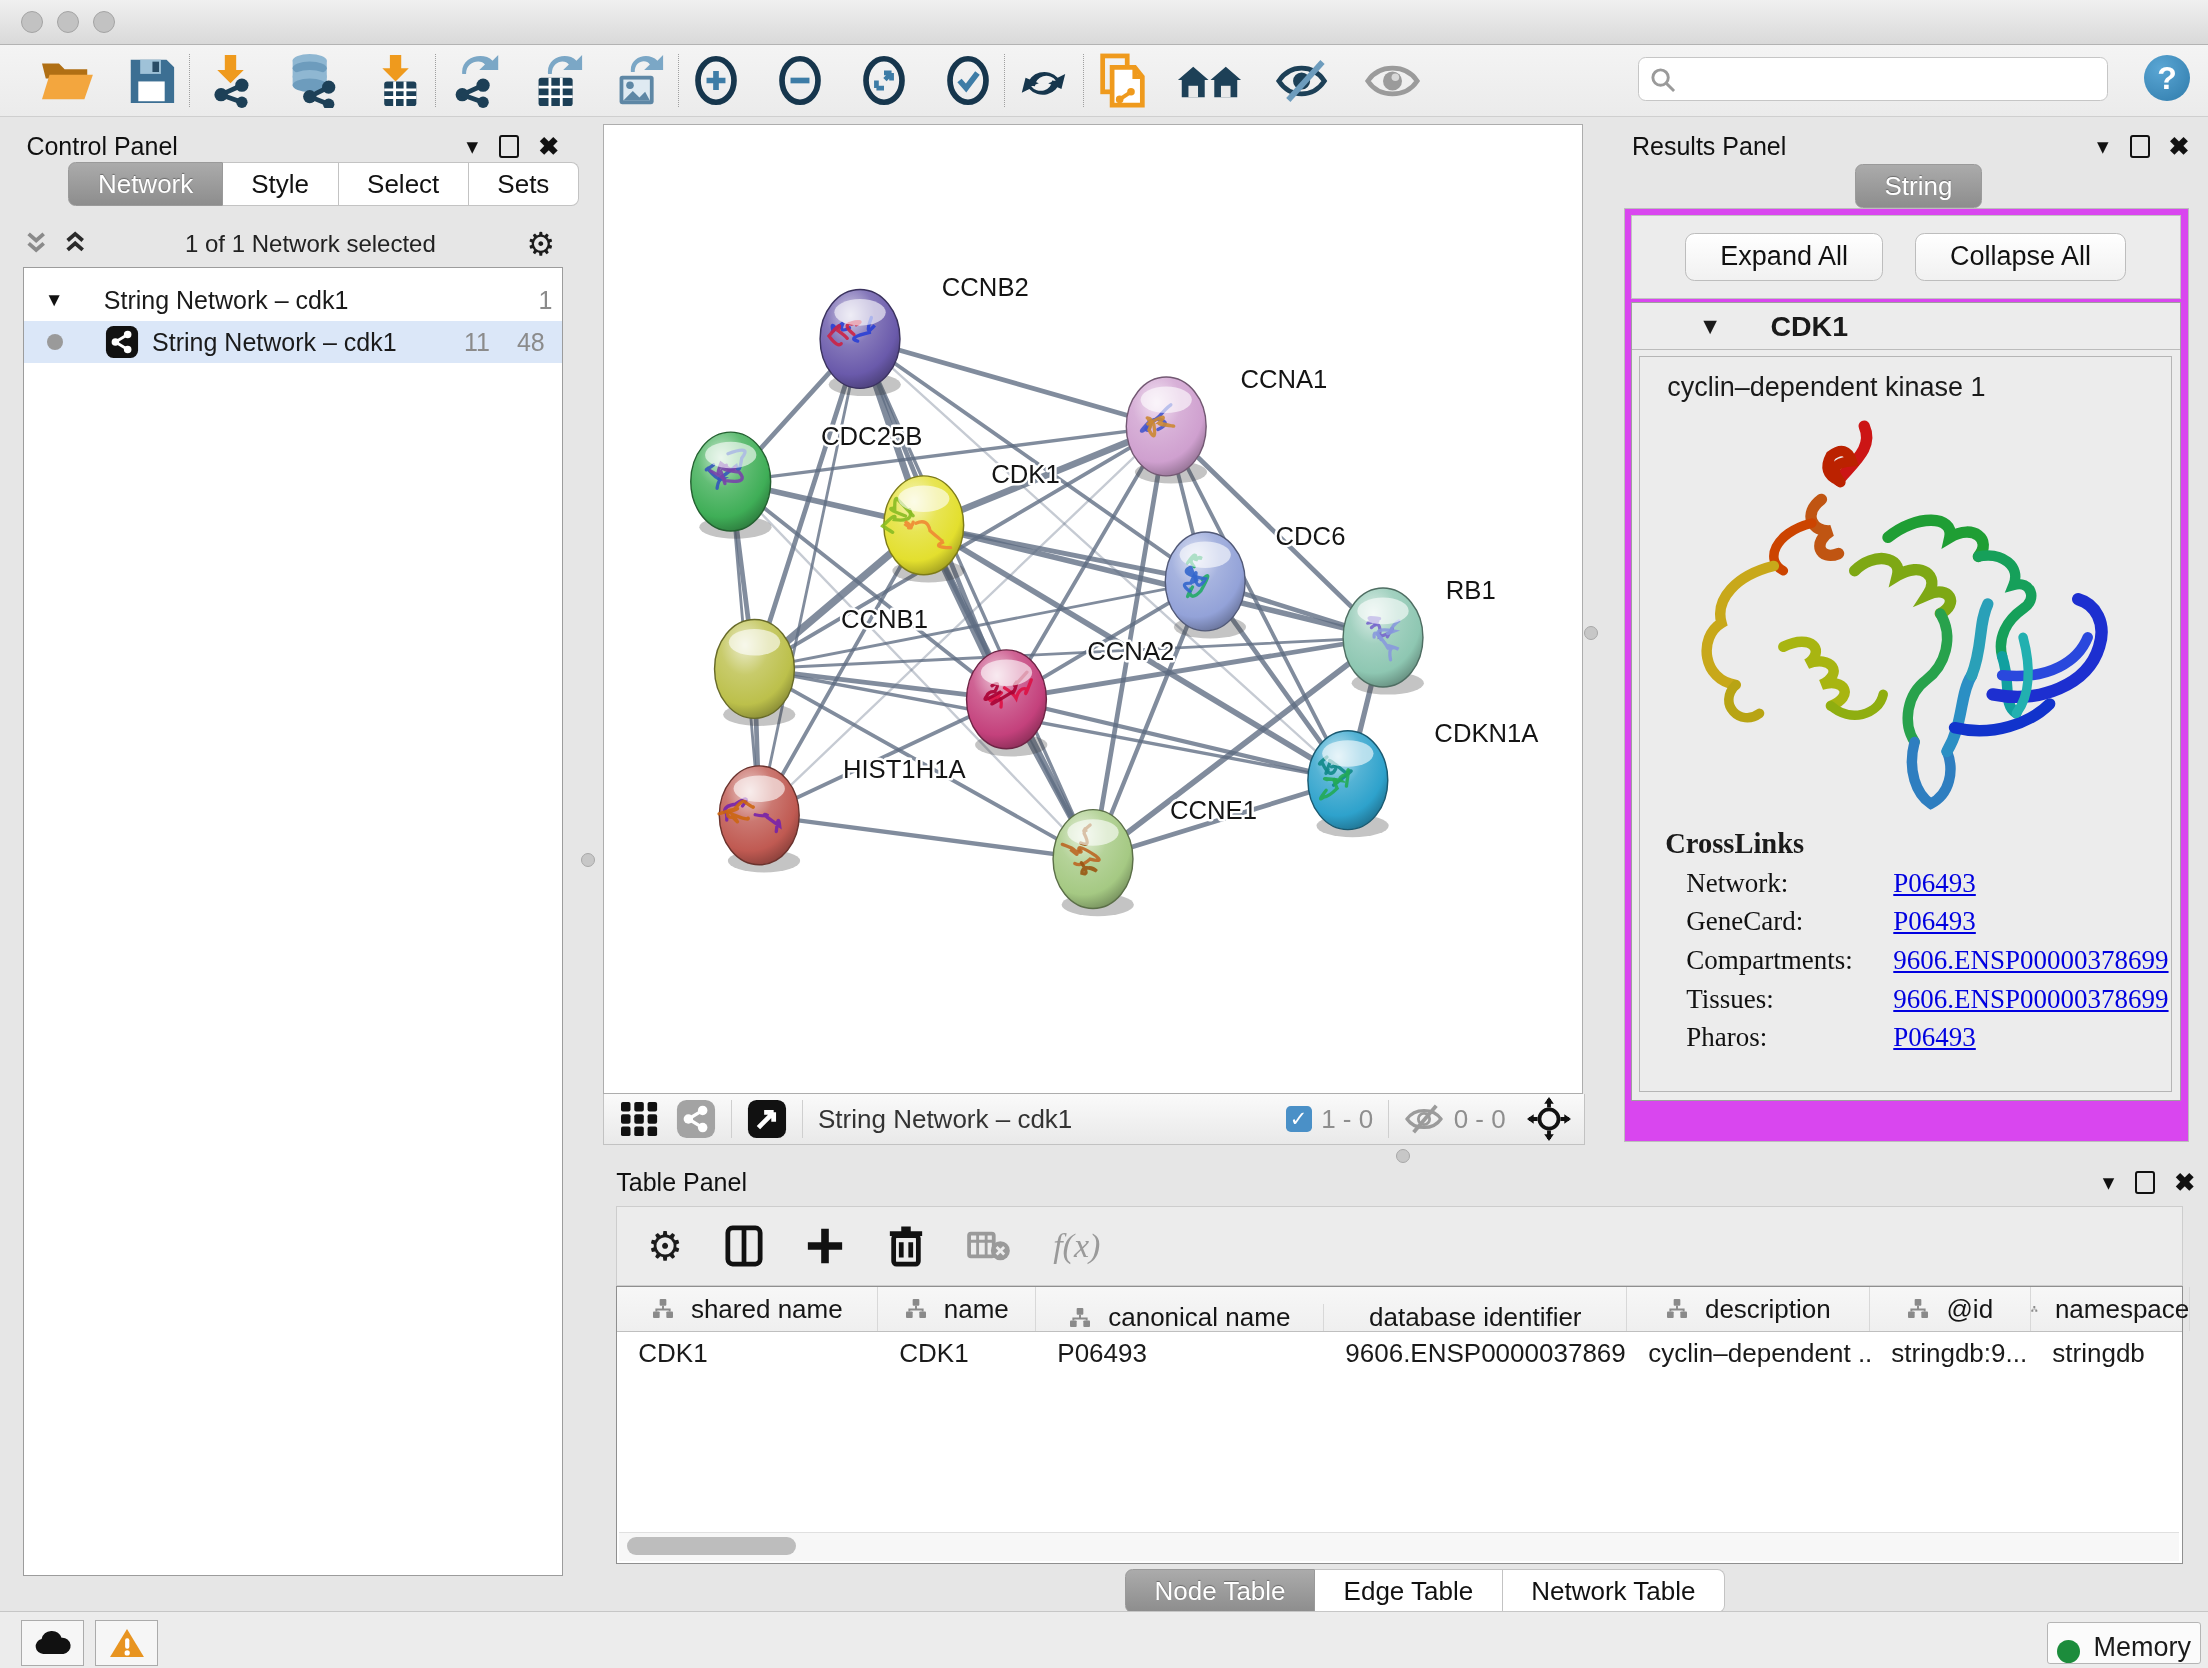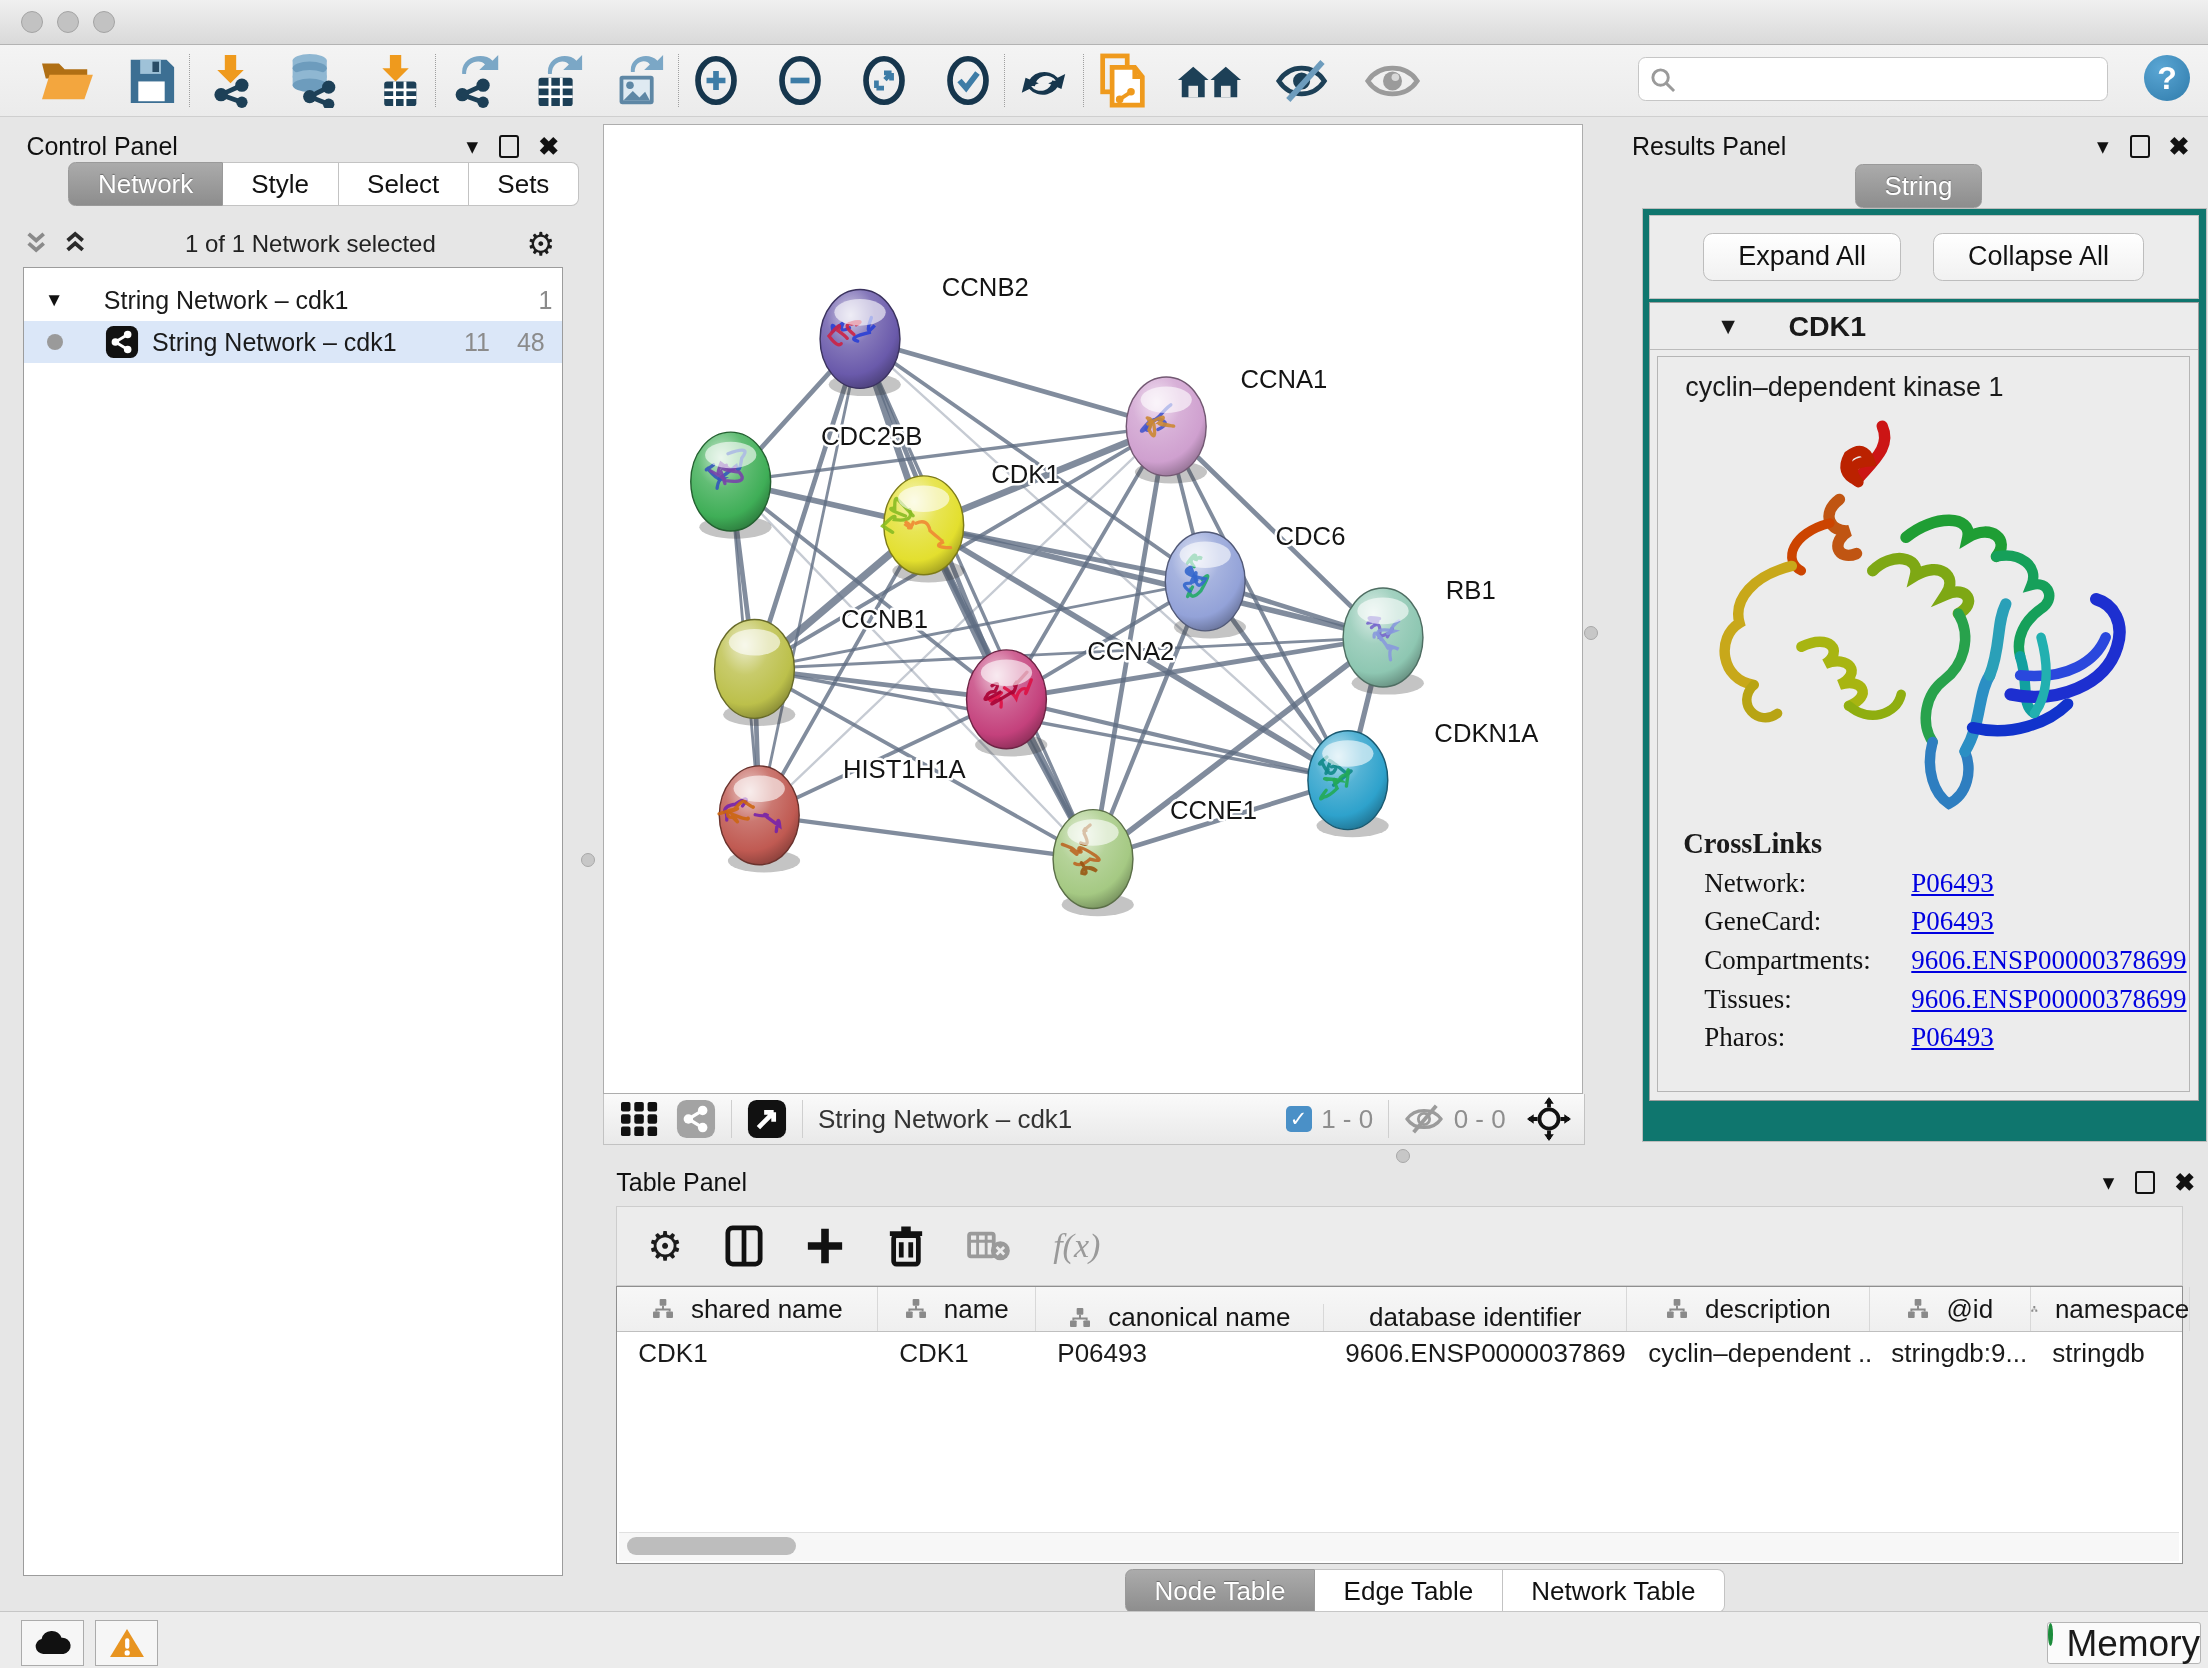--- a/index.html
+++ b/index.html
@@ -74,8 +74,8 @@
   
   #results-panel{position:absolute;left:1617px;top:124px;width:582px;height:1023px;}
   #rp-tab{position:absolute;left:238px;top:40px;}
-  .rp-box{position:absolute;left:25px;top:84px;width:563px;height:932px;
-    border:1.9px solid #bdbdbd;background:#0f766e;}
+  .rp-box{position:absolute;left:7px;top:84px;width:563px;height:932px;
+    border:1.9px solid #bdbdbd;background:#d946ef;}
   .rp-buttons{position:absolute;left:5.7px;top:5.7px;width:548px;height:82px;
     border:1px solid #c2c2c2;background:#ececec;display:flex;align-items:center;justify-content:center;gap:32px;}
   .rp-btn{background:linear-gradient(#ffffff,#f1f1f1);border:1px solid #bdbdbd;border-radius:9.5px;

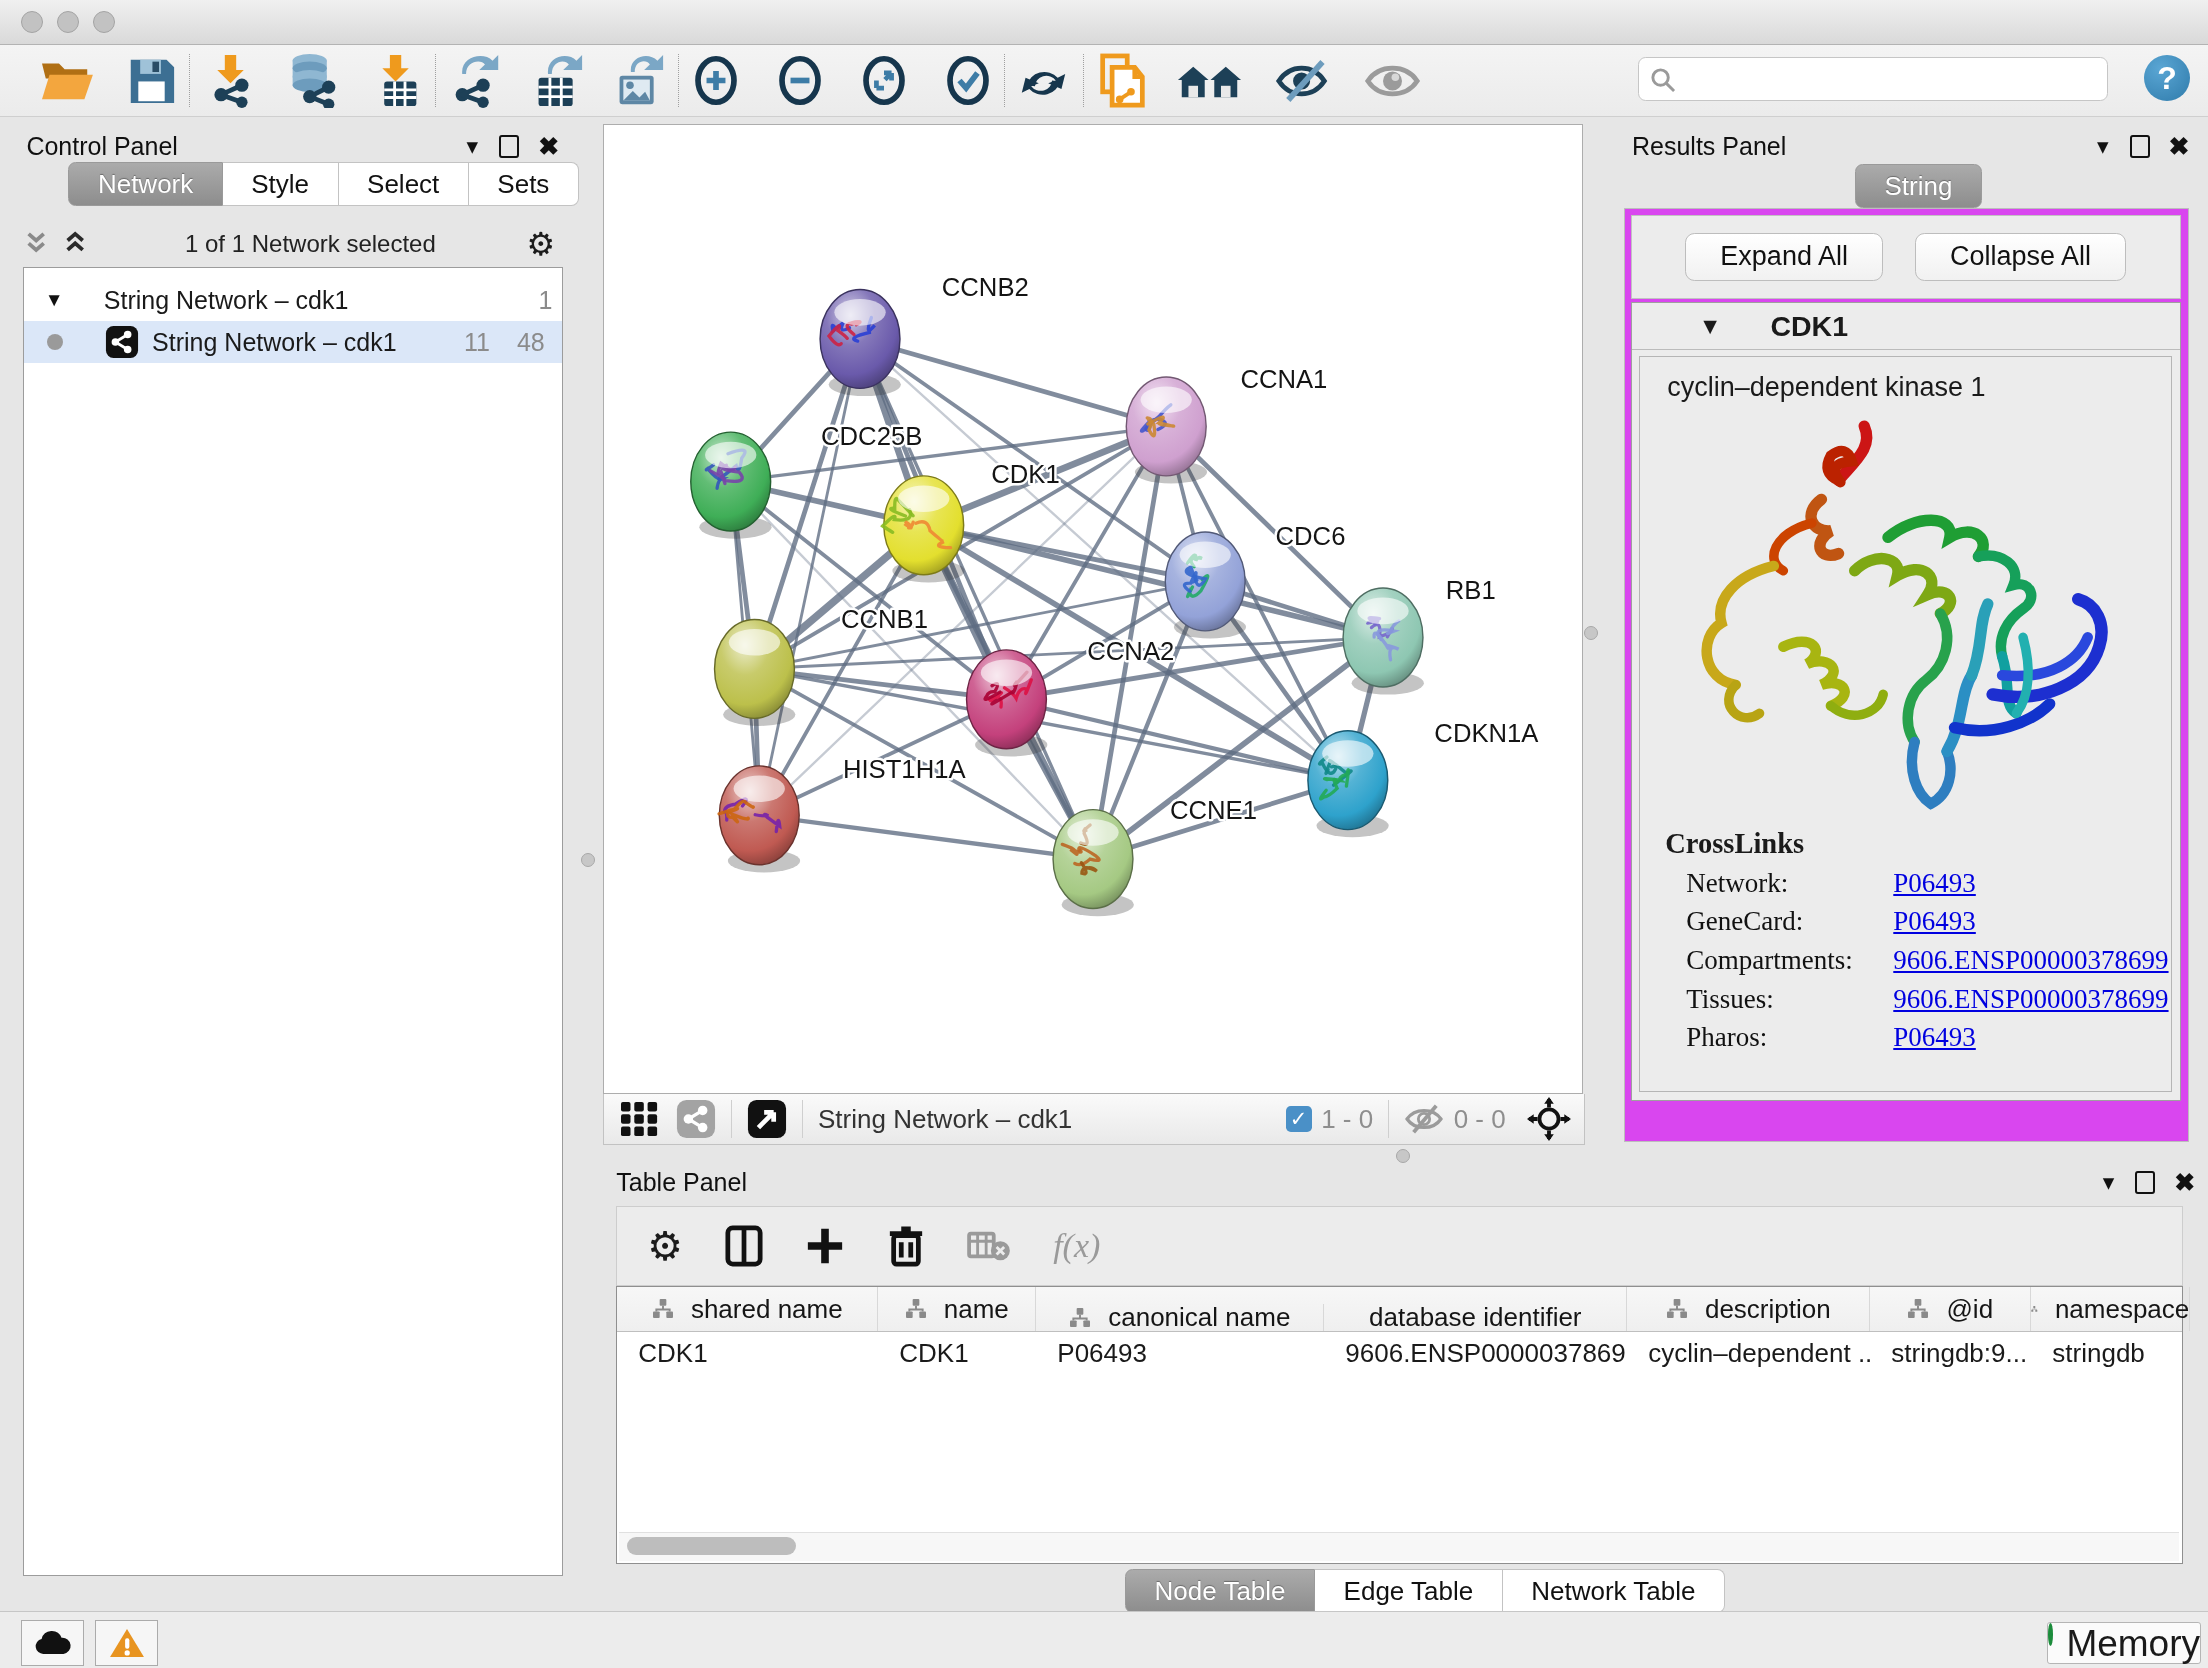--- a/index.html
+++ b/index.html
@@ -113,7 +113,7 @@
   .sb-btn{position:absolute;top:7.6px;width:61px;height:44px;background:#f6f6f6;border:1.9px solid #ababab;
     display:flex;align-items:center;justify-content:center;}
   #memory-btn{position:absolute;left:2047px;top:9.5px;width:152px;height:40px;background:#fbfbfb;
-    border:1.9px solid #b5b5b5;border-radius:2.9px;display:flex;align-items:flex-start;justify-content:center;gap:13.3px;font-size:37px;}
+    border:1.9px solid #b5b5b5;border-radius:2.9px;display:flex;align-items:flex-end;justify-content:center;gap:13.3px;font-size:27px;}
   #memory-btn .dot{width:23px;height:23px;border-radius:50%;background:#1c8c3c;}
   
   .nlabel{font-family:"Liberation Sans",sans-serif;font-size:27px;fill:#141414;

